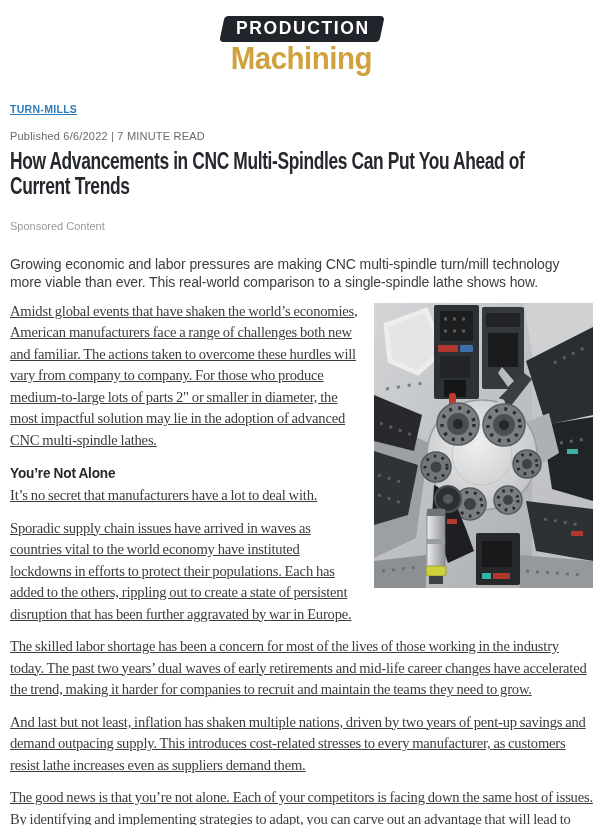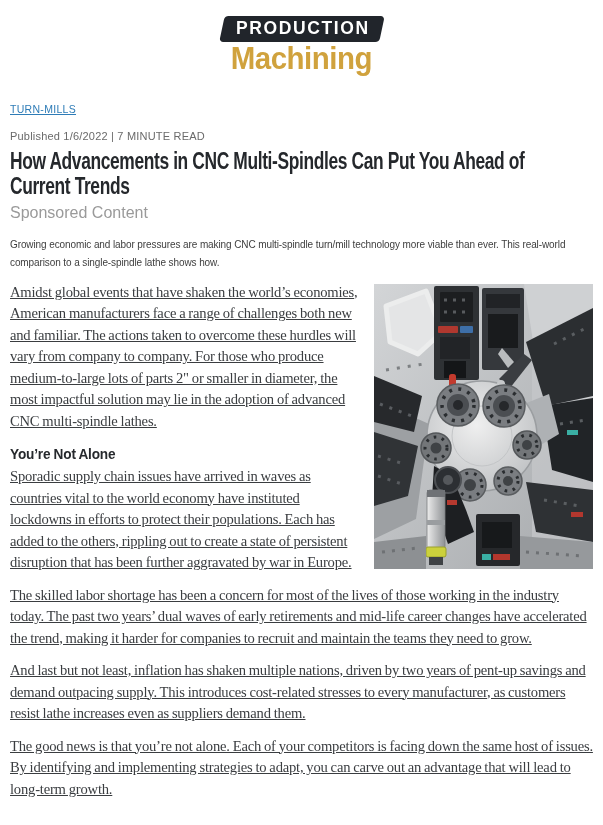--- a/index.html
+++ b/index.html
@@ -28,7 +28,7 @@
   .content{padding:0 10px;}
   .category{
     display:inline-block;margin-top:29px;
-    color:#2e7cb7;font-size:10.5px;font-weight:400;letter-spacing:0.3px;
+    color:#2e7cb7;font-size:10.5px;font-weight:700;letter-spacing:0.3px;
     text-decoration:underline;cursor:pointer;
   }
   .published{

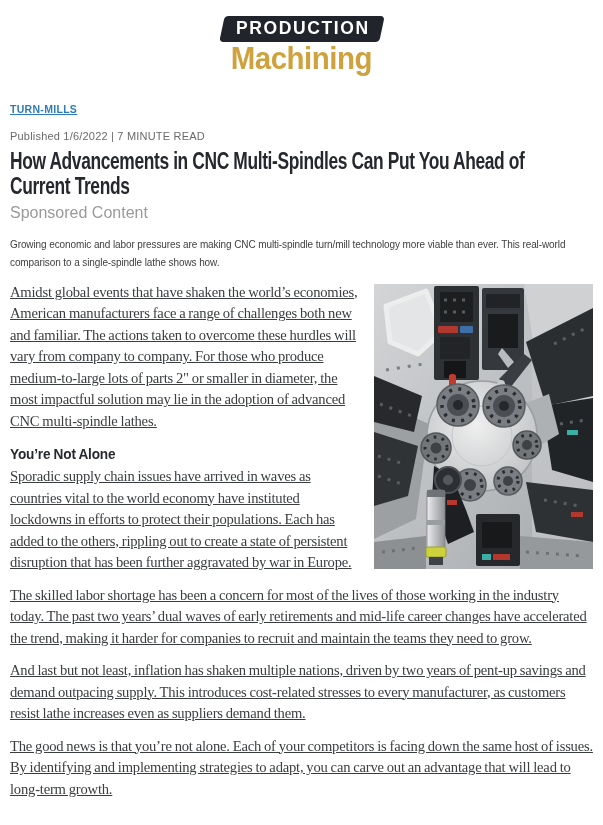--- a/index.html
+++ b/index.html
@@ -85,7 +85,7 @@
 
     <a class="category">TURN-MILLS</a>
 
-    <div class="published">Published 1/6/2022 | 7 MINUTE READ</div>
+    <div class="published">Published 6/6/2022 | 7 MINUTE READ</div>
 
     <h1 class="headline">
       <span class="hl">How Advancements in CNC Multi-Spindles Can Put You Ahead of</span>

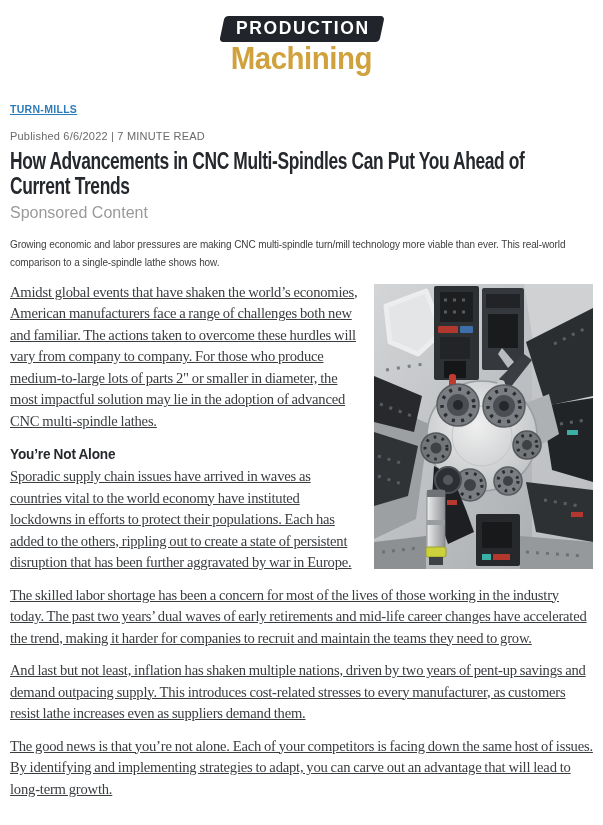--- a/index.html
+++ b/index.html
@@ -40,7 +40,7 @@
     transform:scaleX(0.74);transform-origin:0 0;width:790px;
   }
   .headline .hl{display:block;white-space:nowrap;}
-  .sponsored{margin-top:4px;color:#9a9a9a;font-size:16px;}
+  .sponsored{margin-top:20px;color:#9a9a9a;font-size:11px;}
   .deck{
     margin:14px 0 0 0;color:#3e3e3e;font-size:10px;line-height:18.5px;
     letter-spacing:-0.1px;

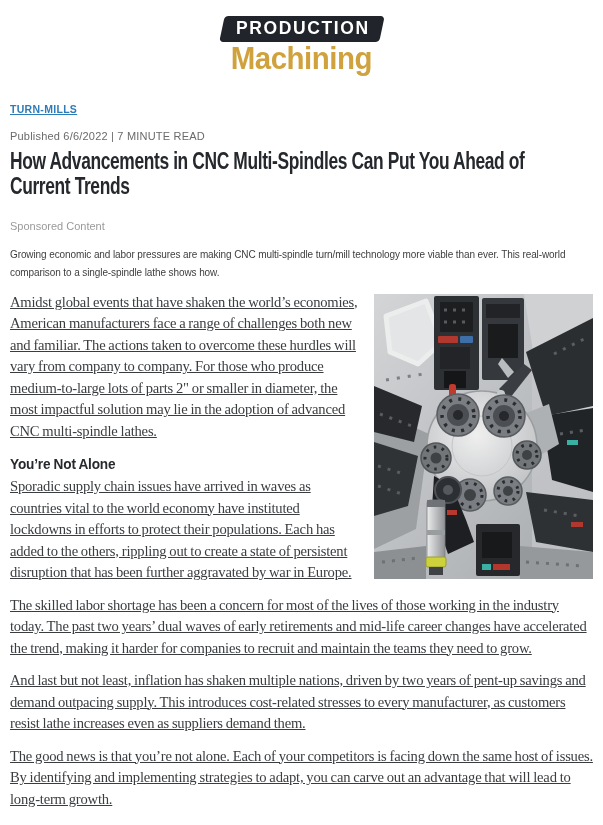--- a/index.html
+++ b/index.html
@@ -42,7 +42,7 @@
   .headline .hl{display:block;white-space:nowrap;}
   .sponsored{margin-top:20px;color:#9a9a9a;font-size:11px;}
   .deck{
-    margin:14px 0 0 0;color:#3e3e3e;font-size:10px;line-height:18.5px;
+    margin:23px 0 0 0;color:#3e3e3e;font-size:14px;line-height:18.5px;
     letter-spacing:-0.1px;
   }
   

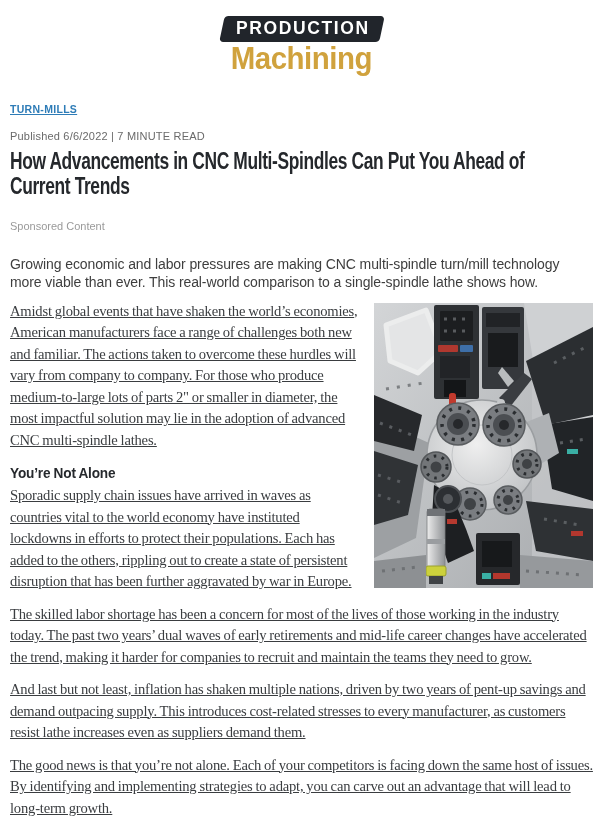--- a/index.html
+++ b/index.html
@@ -215,6 +215,7 @@
 
       <h3 class="subhead">You’re Not Alone</h3>
 
+      <p>It’s no secret that manufacturers have a lot to deal with.</p>
 
       <p>Sporadic supply chain issues have arrived in waves as countries vital to the world economy have instituted lockdowns in efforts to protect their populations. Each has added to the others, rippling out to create a state of persistent disruption that has been further aggravated by war in Europe.</p>
 

